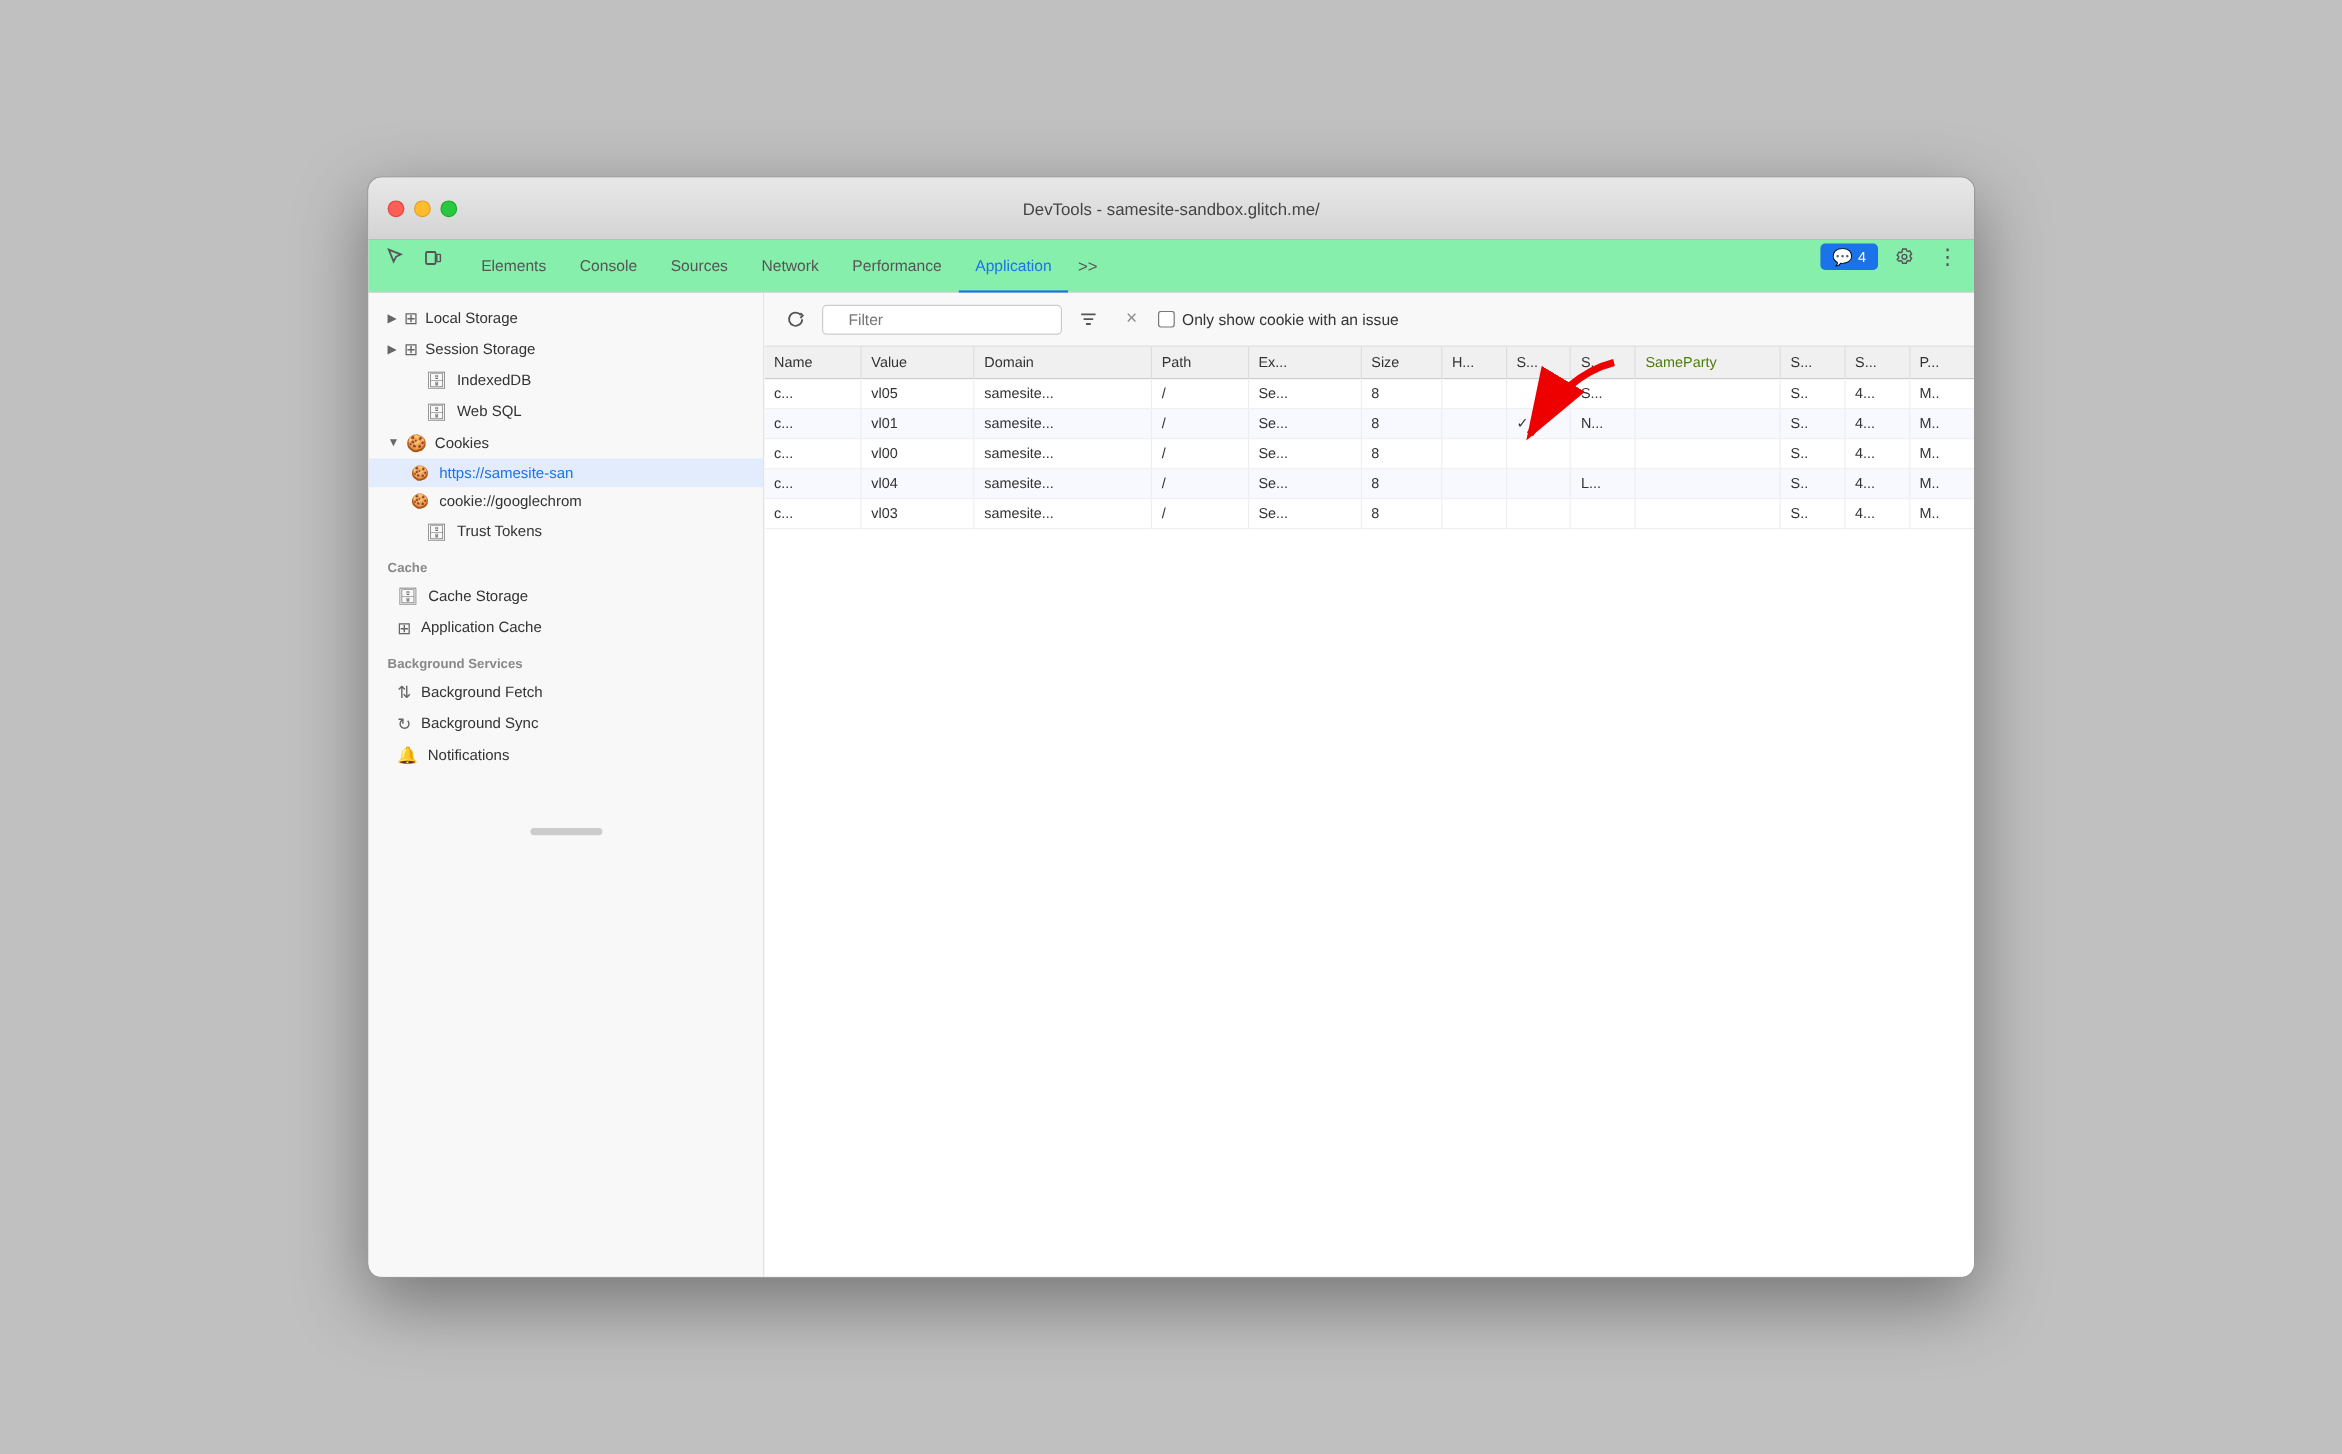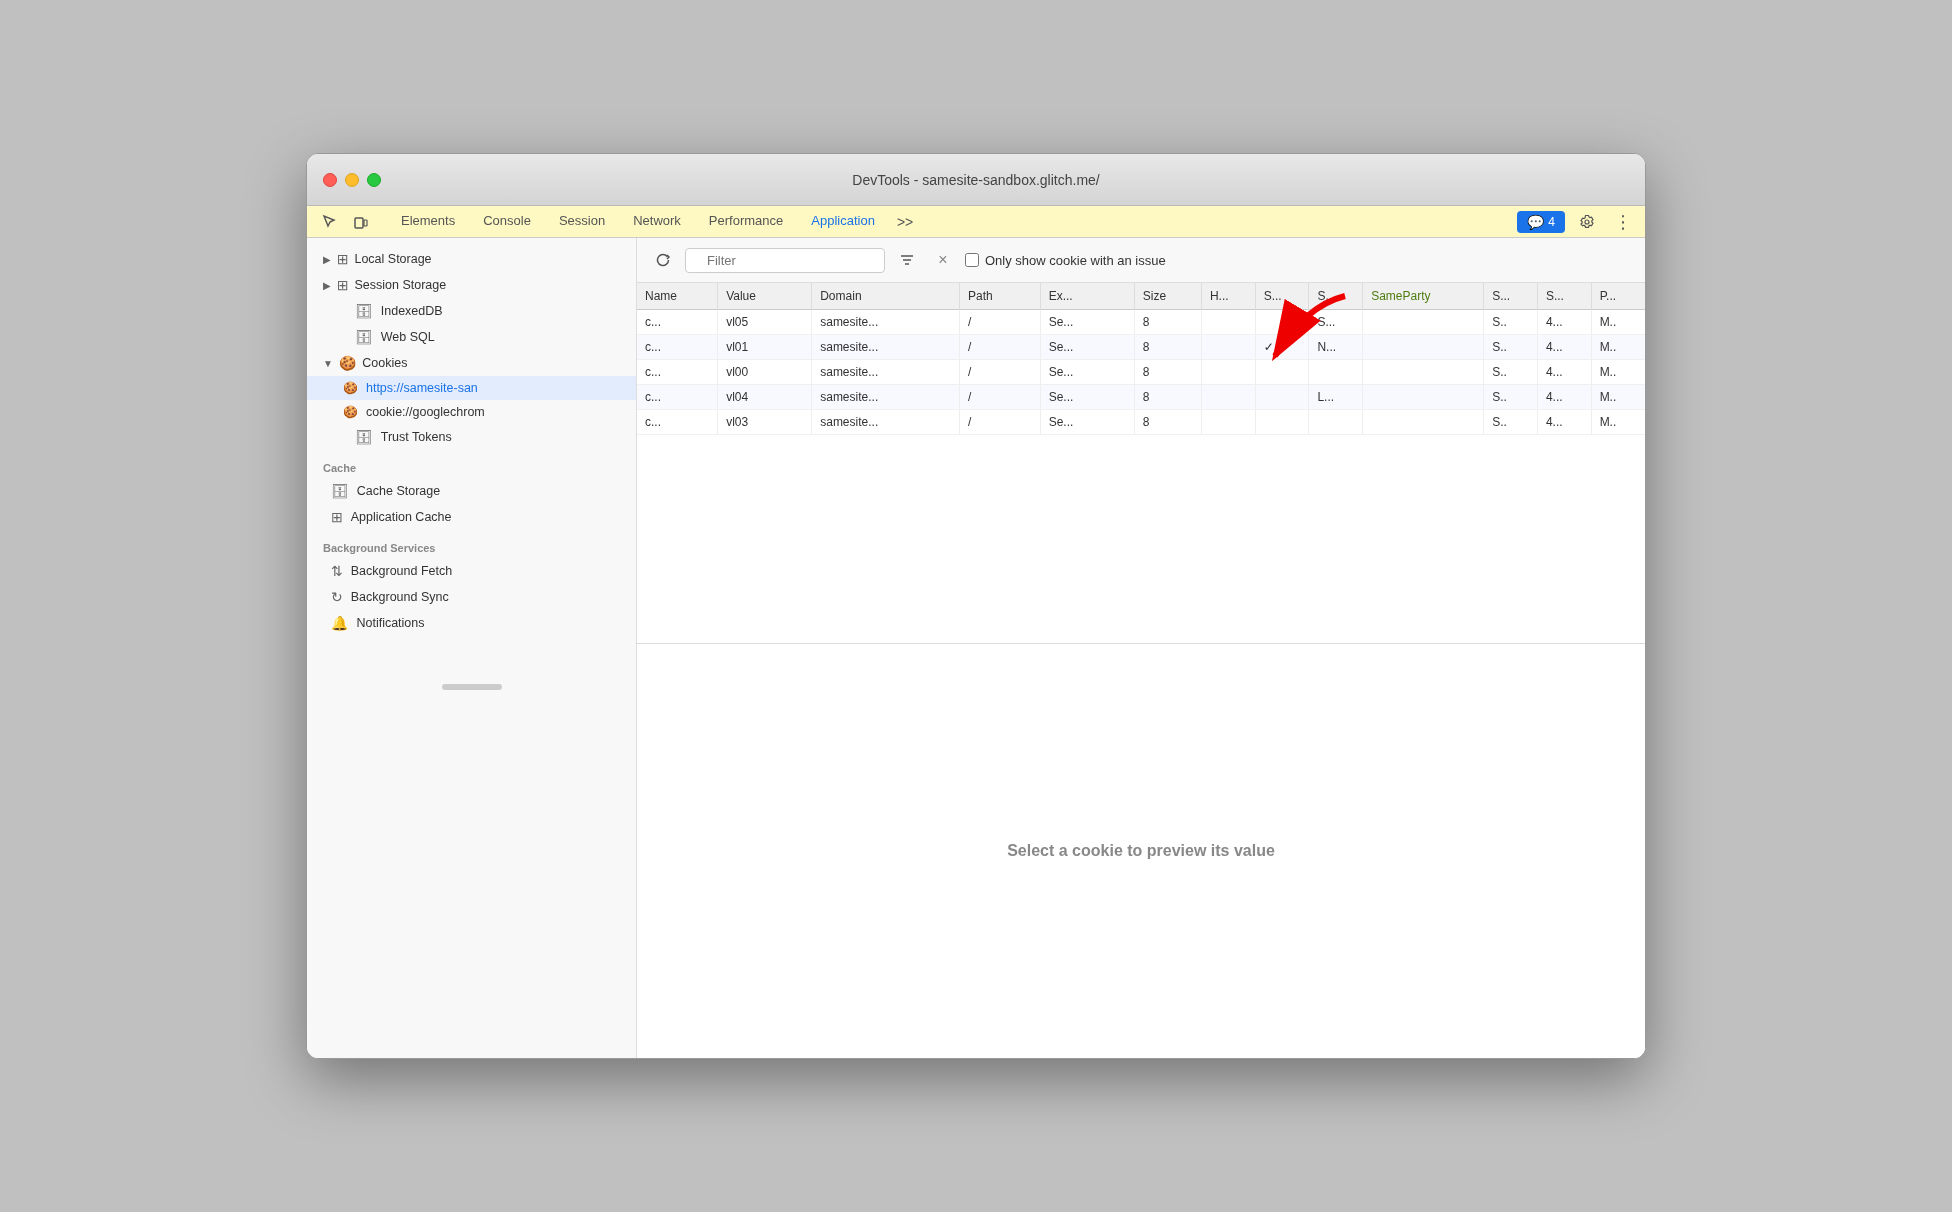--- a/index.html
+++ b/index.html
@@ -53,12 +53,12 @@
     }
     
     .tabbar {
-      background: #fef9c3;
+      background: #86efac;
       border-bottom: 1px solid #ccc;
       display: flex;
-      align-items: center;
+      align-items: flex-start;
       padding: 0 8px;
-      height: 32px;
+      height: 44px;
       gap: 0;
     }
     .tab-icons {

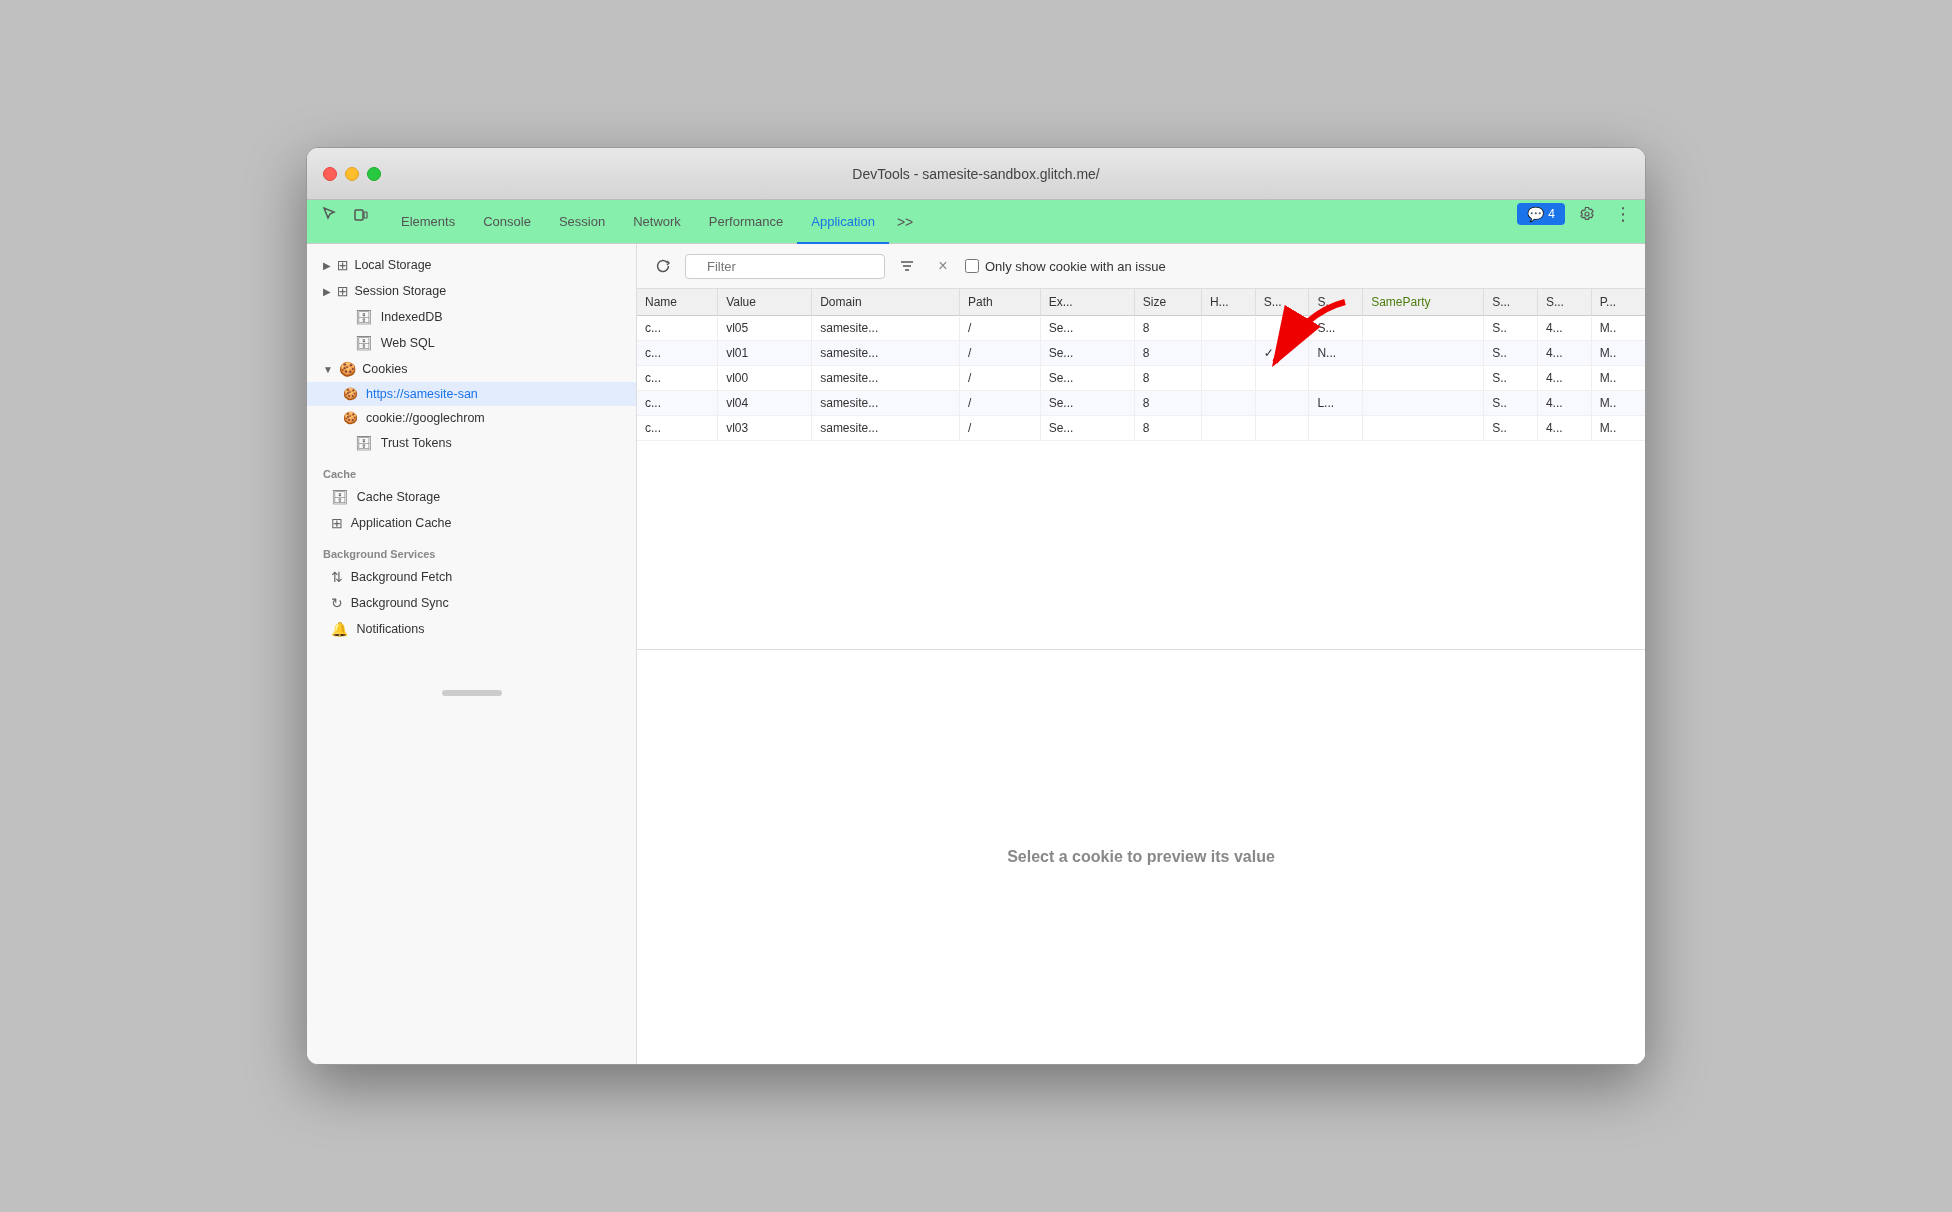--- a/index.html
+++ b/index.html
@@ -353,7 +353,7 @@
       <span>Console</span>
     </div>
     <div class="tab">
-      <span>Session</span>
+      <span>Sources</span>
     </div>
     <div class="tab">
       <span>Network</span>

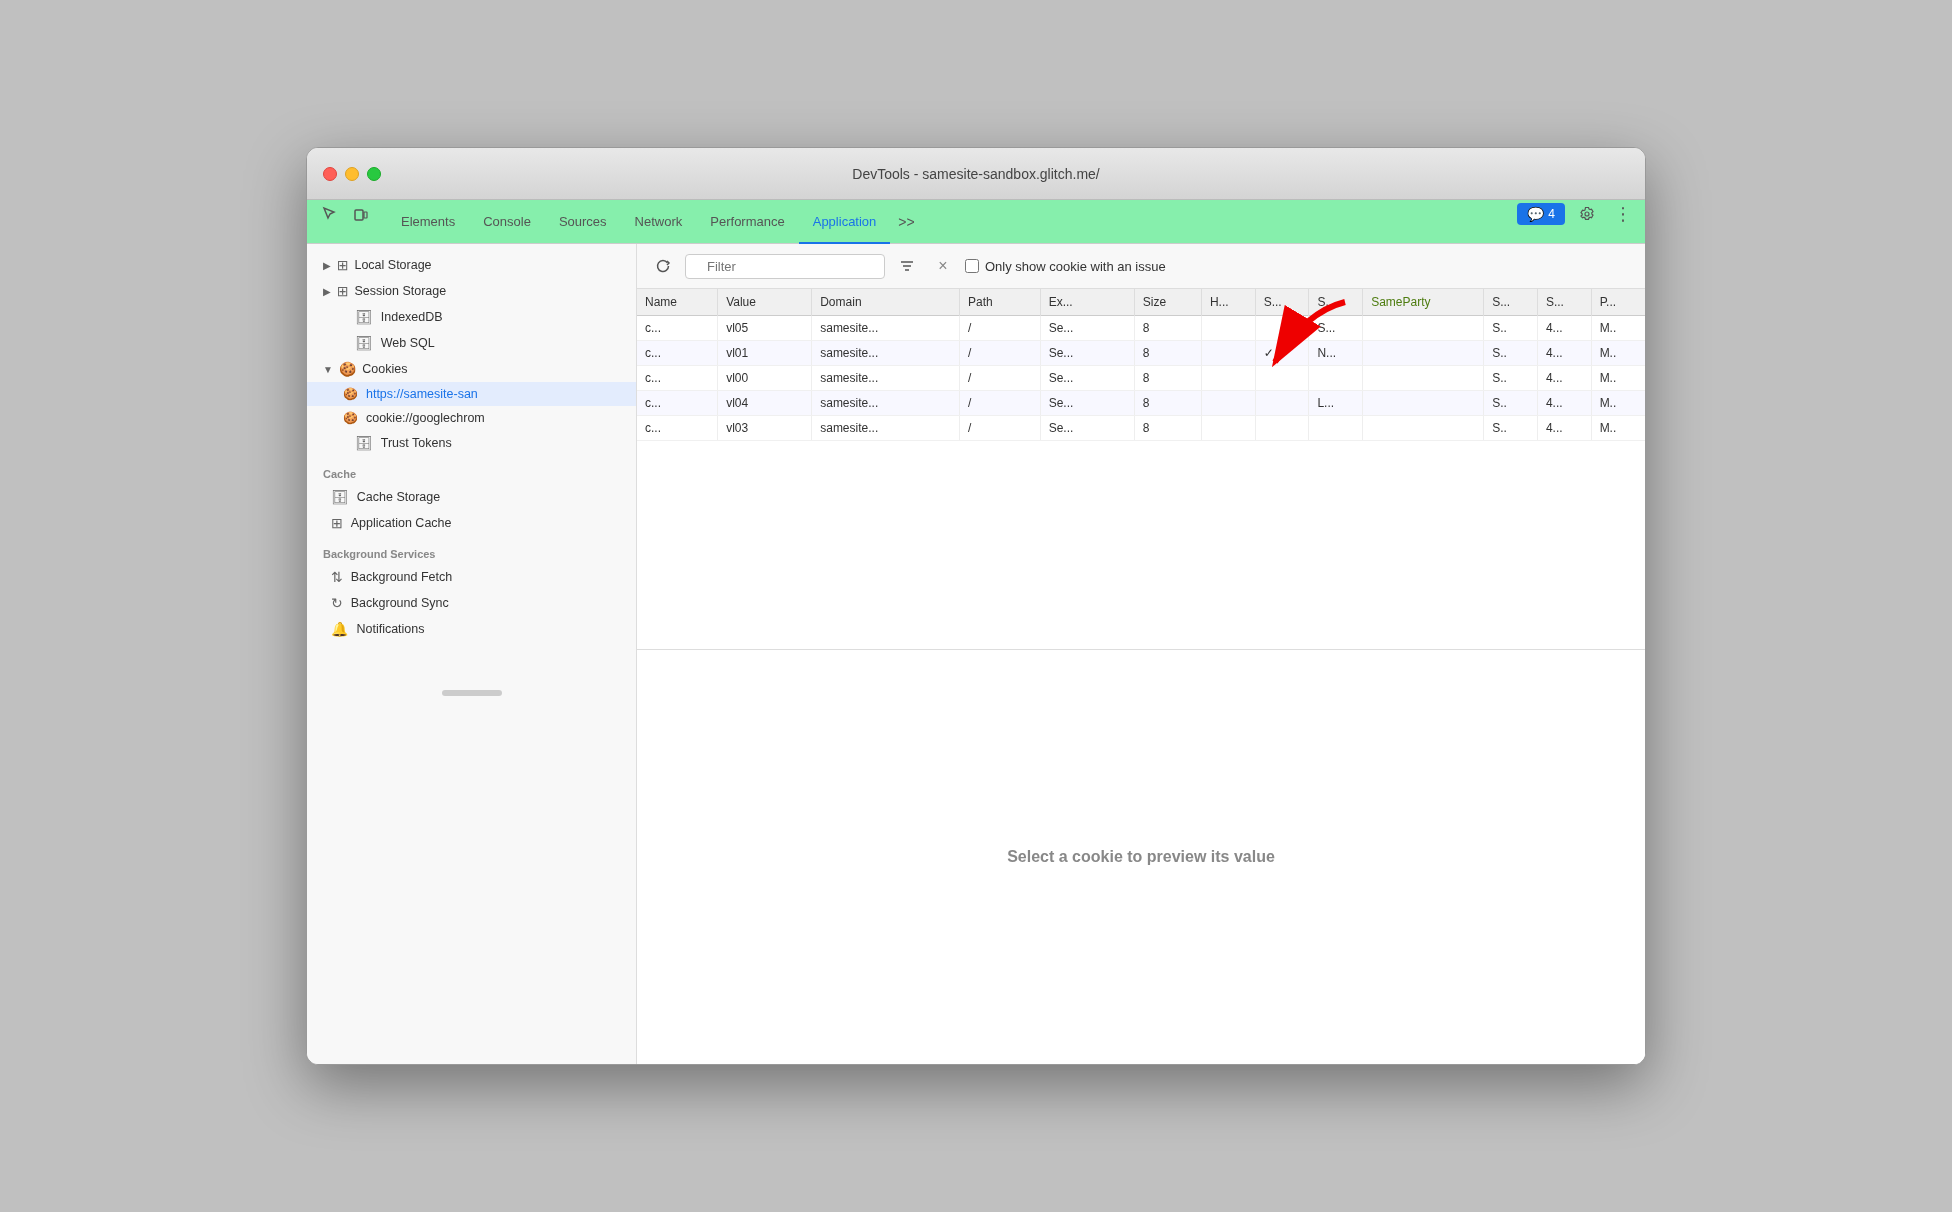--- a/index.html
+++ b/index.html
@@ -590,9 +590,6 @@
           </table>
         </div>
 
-        <div class="preview-area">
-          <div class="preview-text">Select a cookie to preview its value</div>
-        </div>
       </div>
 
       <svg class="red-arrow" width="120" height="100" viewBox="0 0 120 100">

